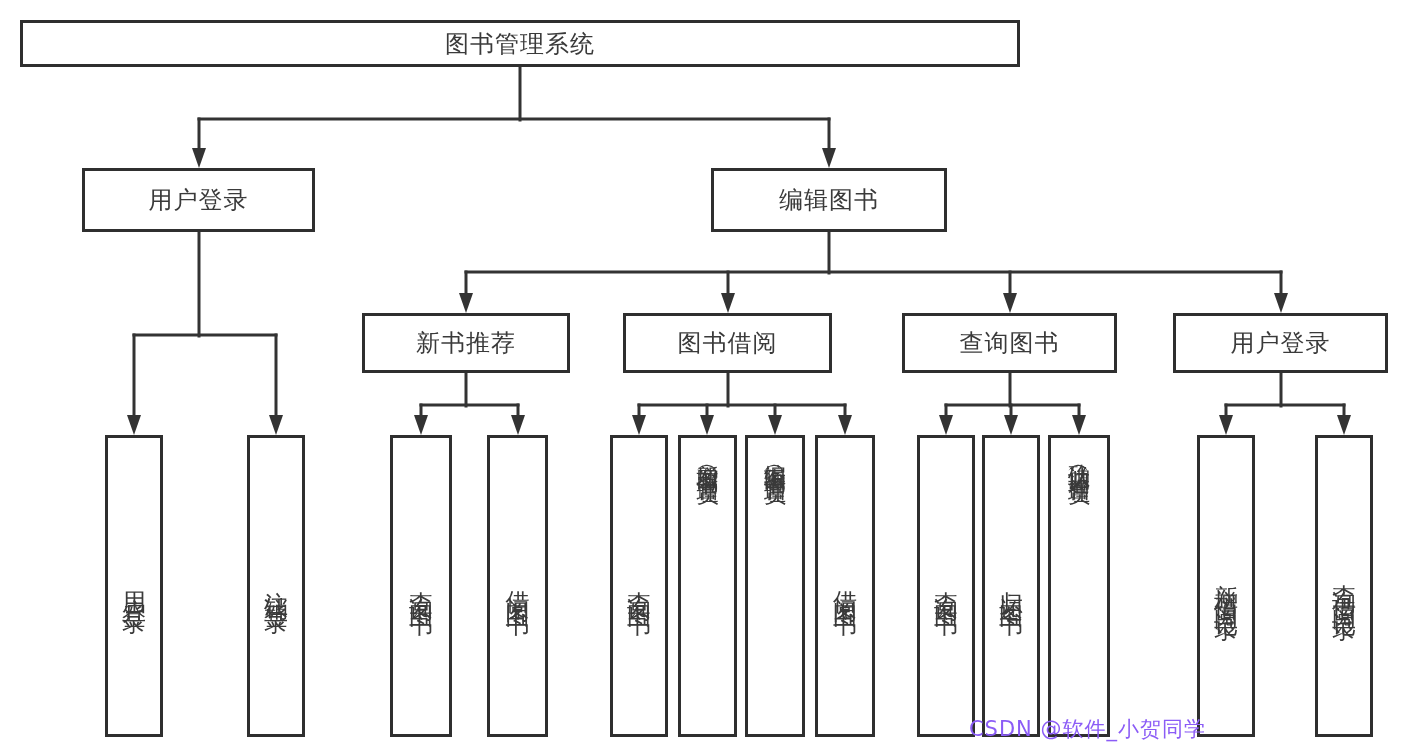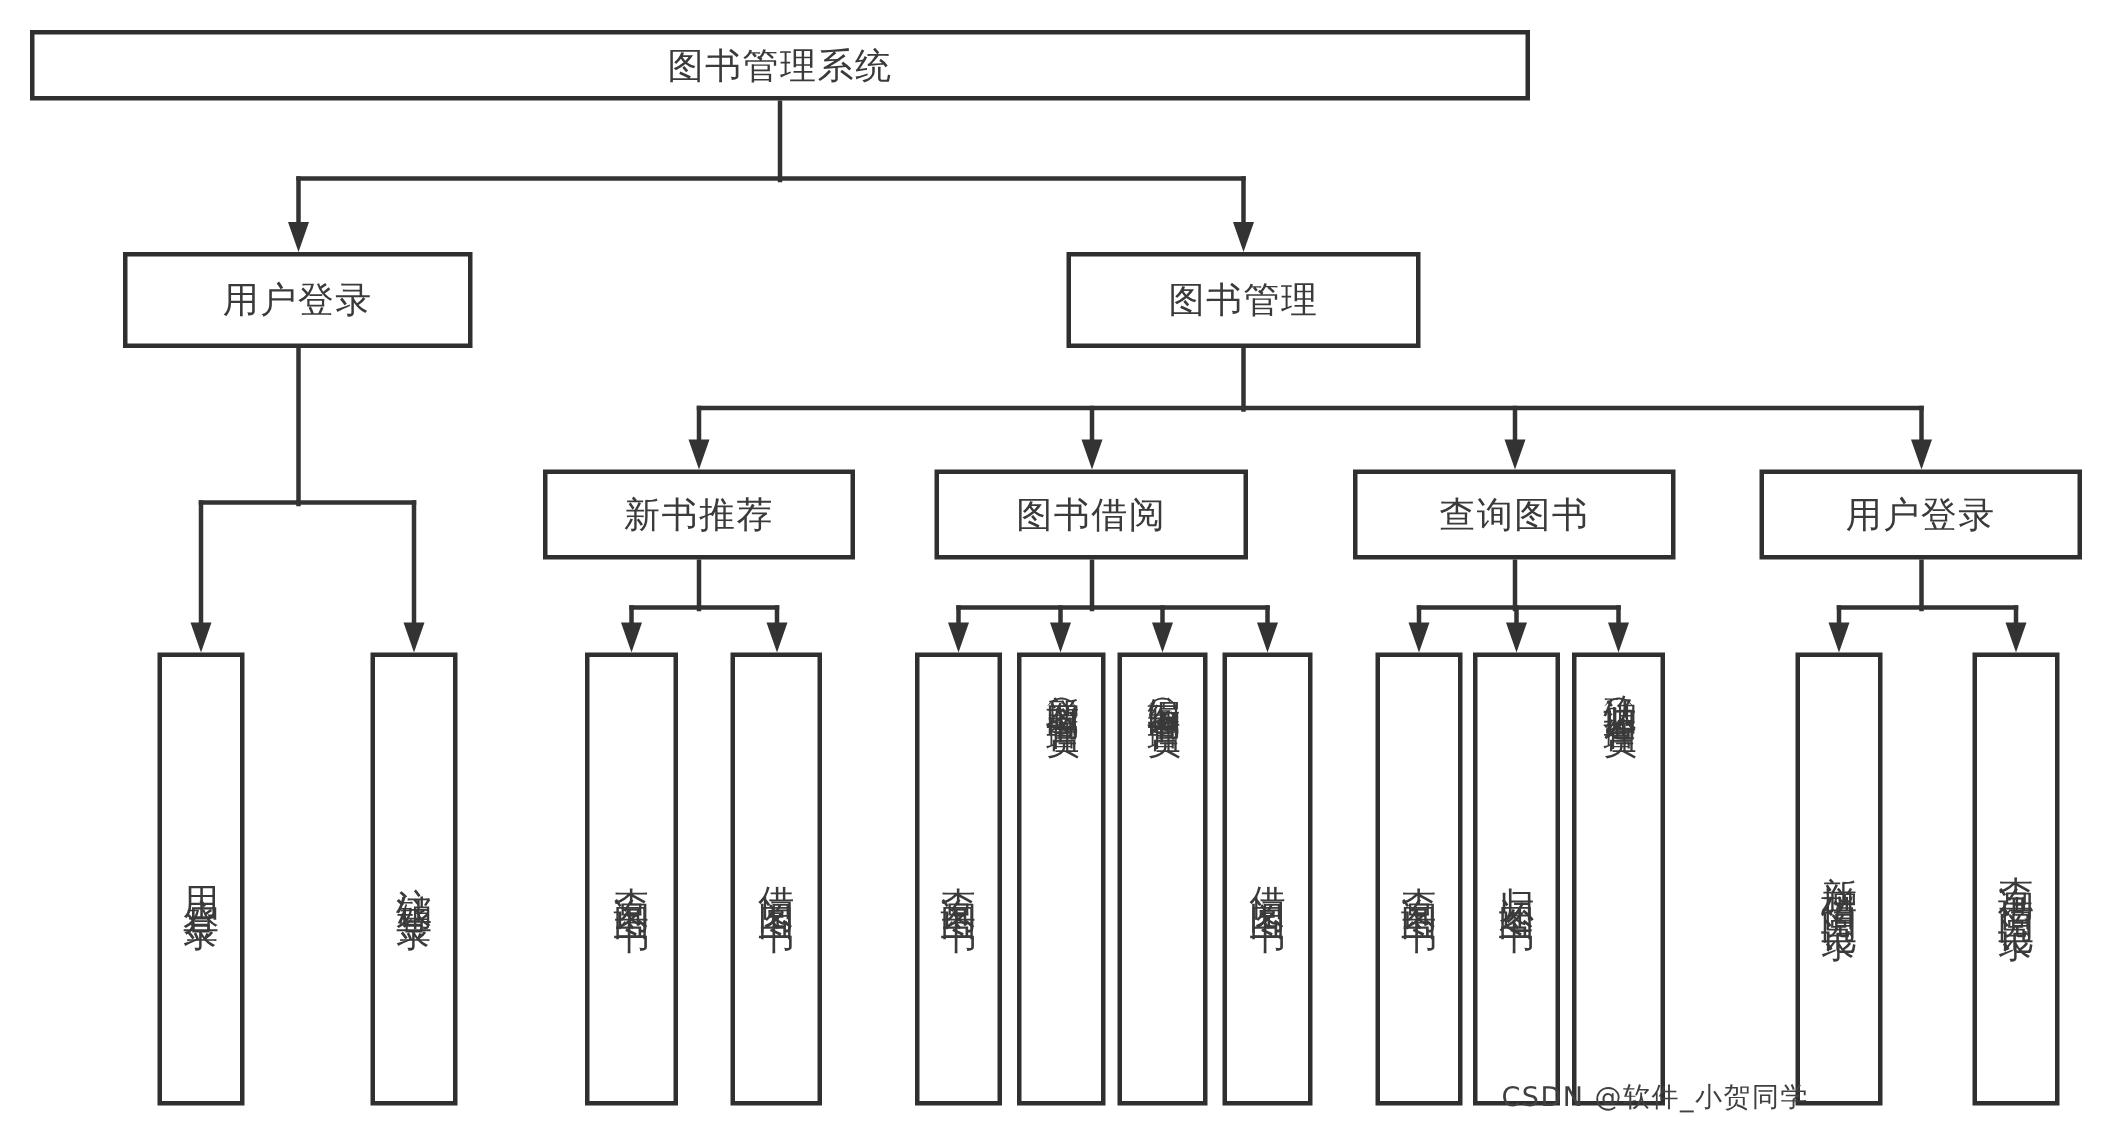--- a/index.html
+++ b/index.html
@@ -120,7 +120,7 @@
     <span class="hlabel">用户登录</span>
   </div>
   <div class="box" style="left:711px;top:168px;width:236px;height:64px">
-    <span class="hlabel">图书管理</span>
+    <span class="hlabel">编辑图书</span>
   </div>
 
   <div class="box" style="left:362px;top:313px;width:208px;height:60px">

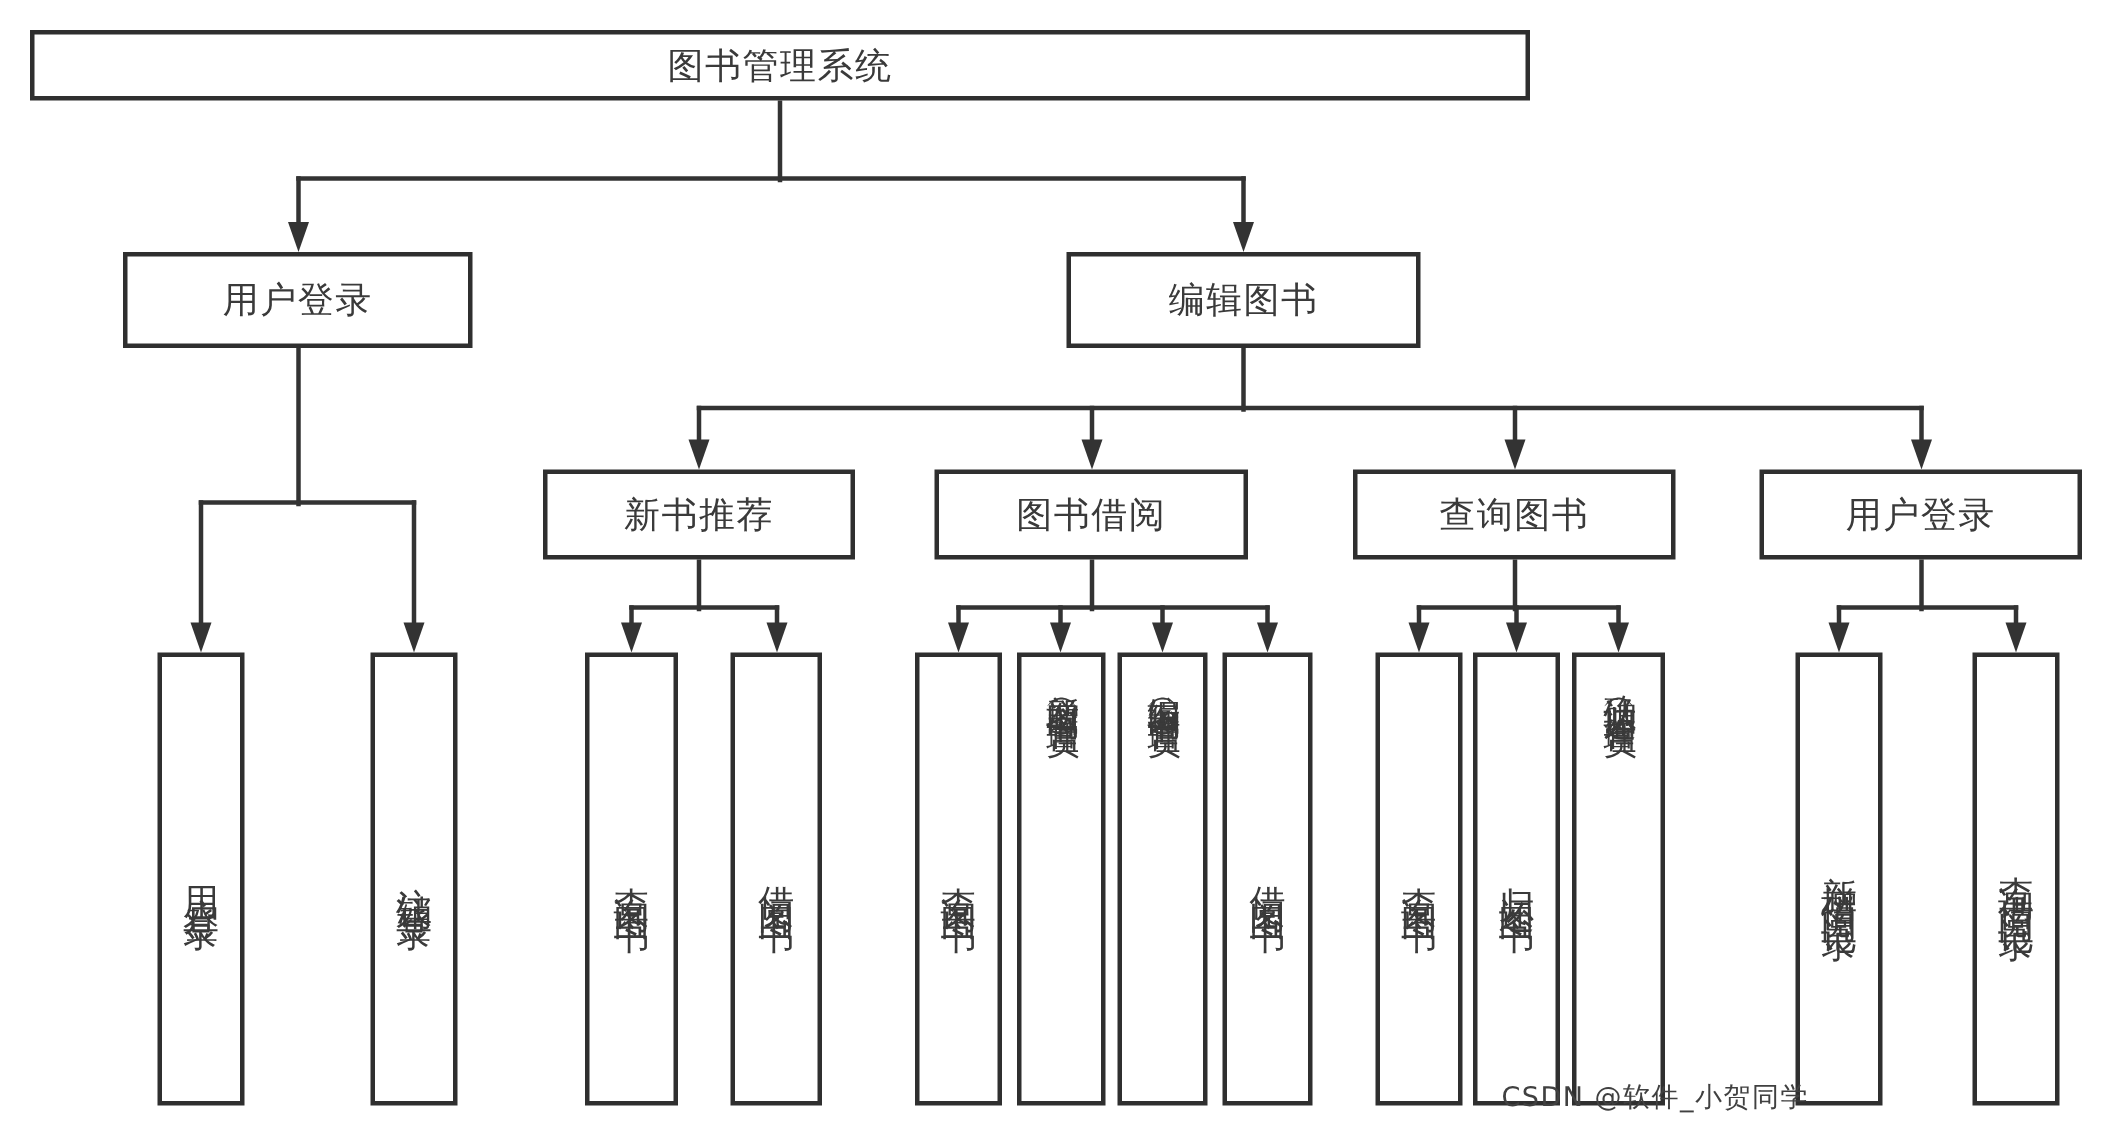--- a/index.html
+++ b/index.html
@@ -28,7 +28,7 @@
   .leaf.long .v{font-size:22px;letter-spacing:3px;}
   .watermark{
     position:absolute;right:6px;bottom:4px;
-    color:#404040;font-size:18px;letter-spacing:1px;white-space:nowrap;
+    color:#8b5cf6;font-size:21px;letter-spacing:1px;white-space:nowrap;
   }
 </style>
 </head>

